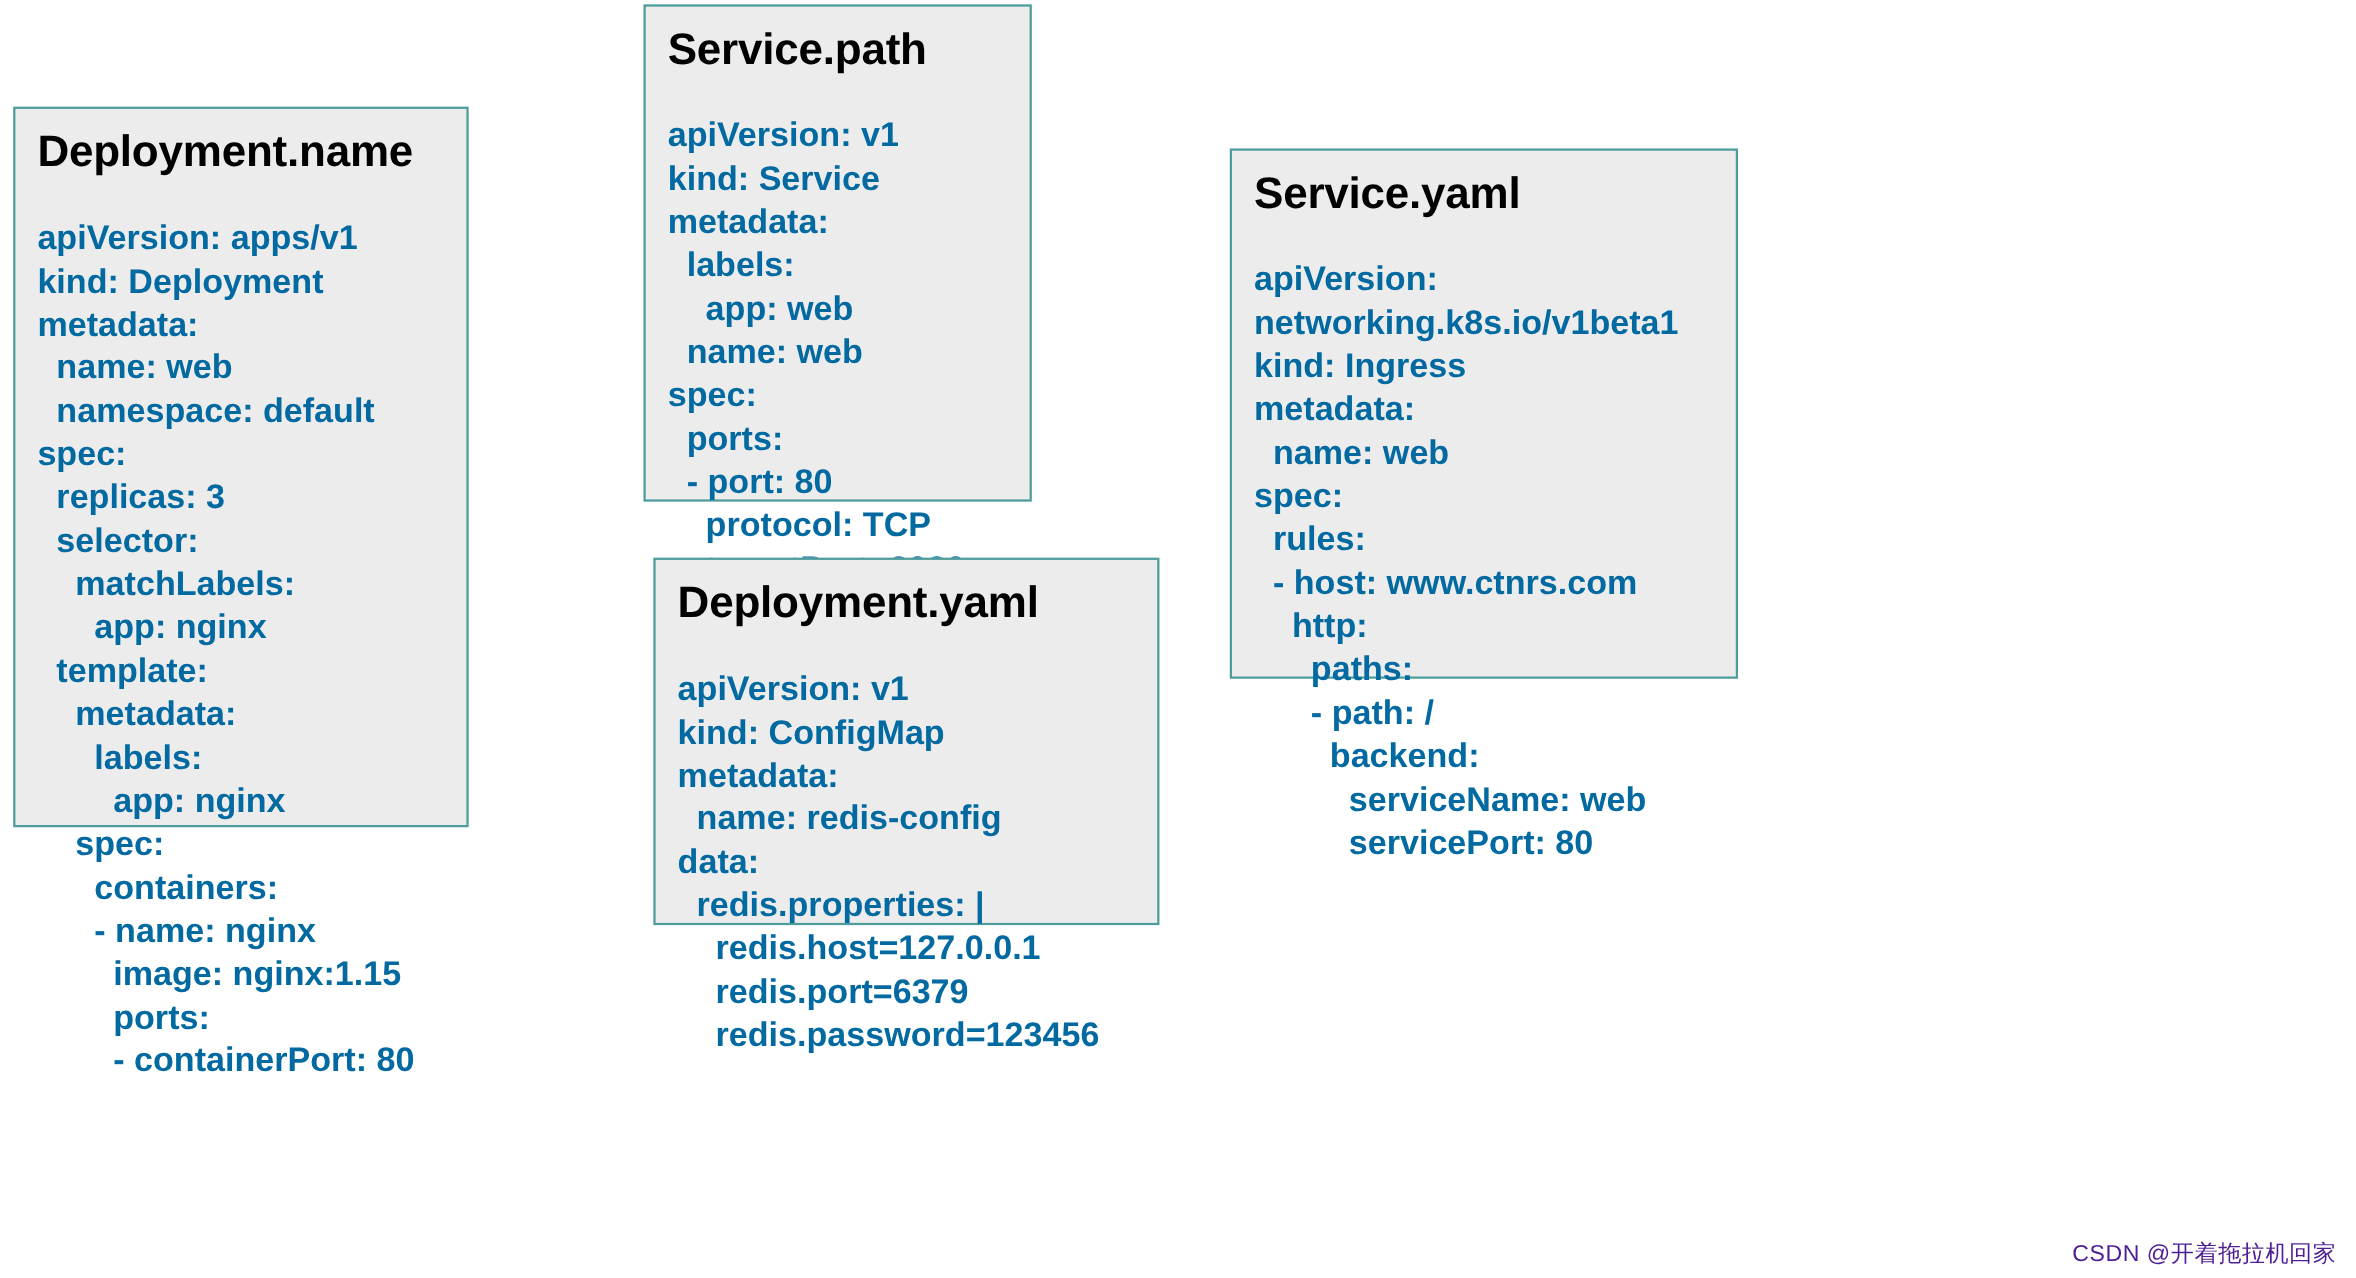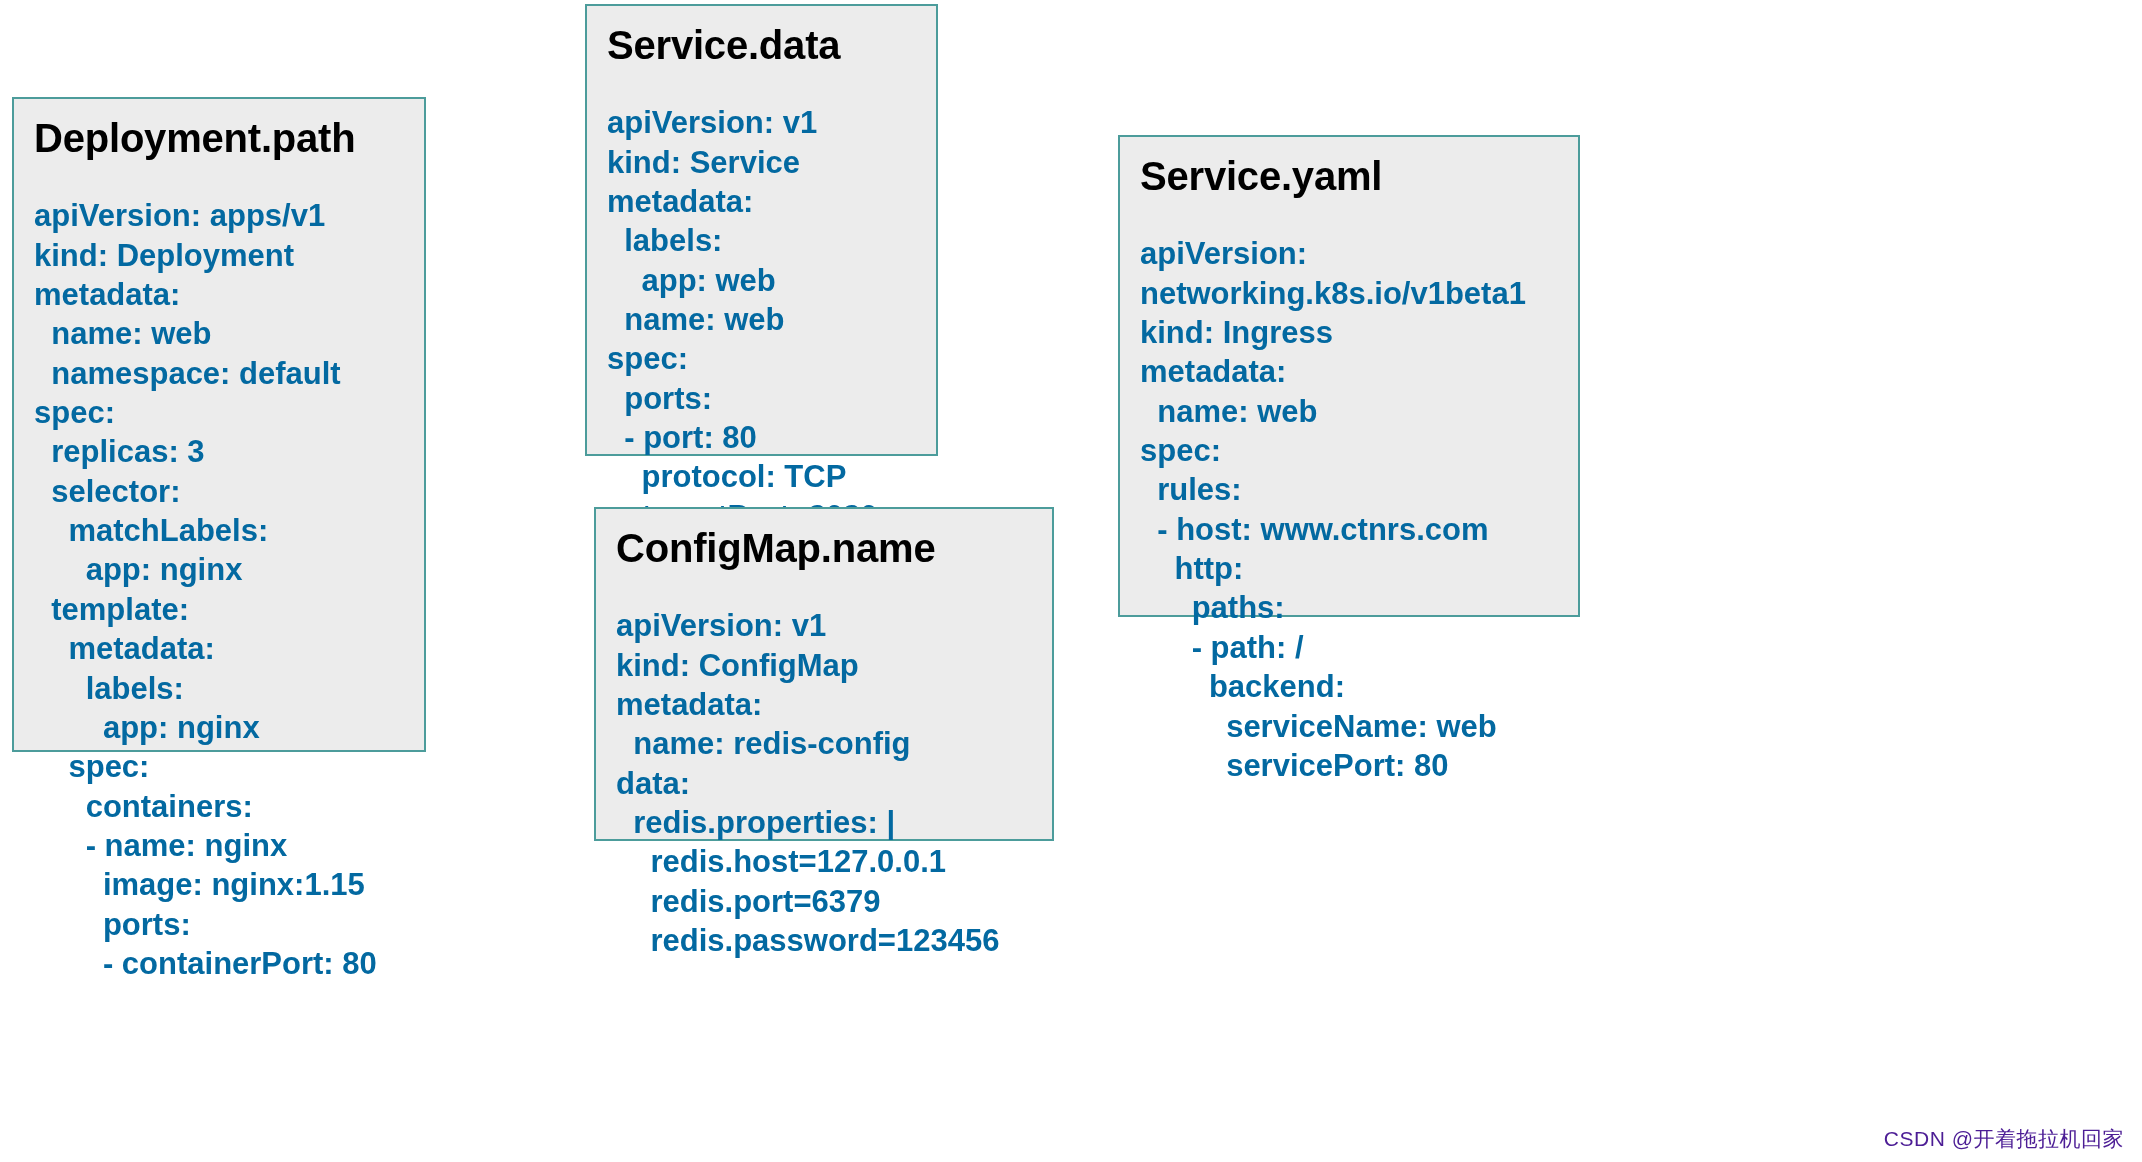--- a/index.html
+++ b/index.html
@@ -101,7 +101,7 @@
   </div>
 
   <div class="yaml-card" id="card-service">
-    <div class="card-title">Service.data</div>
+    <div class="card-title">Service.path</div>
     <div class="card-body"><span class="yline">apiVersion: v1</span><span class="yline">kind: Service</span><span class="yline">metadata:</span><span class="yline">  labels:</span><span class="yline">    app: web</span><span class="yline">  name: web</span><span class="yline">spec:</span><span class="yline">  ports:</span><span class="yline">  - port: 80</span><span class="yline">    protocol: TCP</span><span class="yline">    targetPort: 8080</span><span class="yline">  selector:</span><span class="yline">    app: web</span></div>
   </div>
 

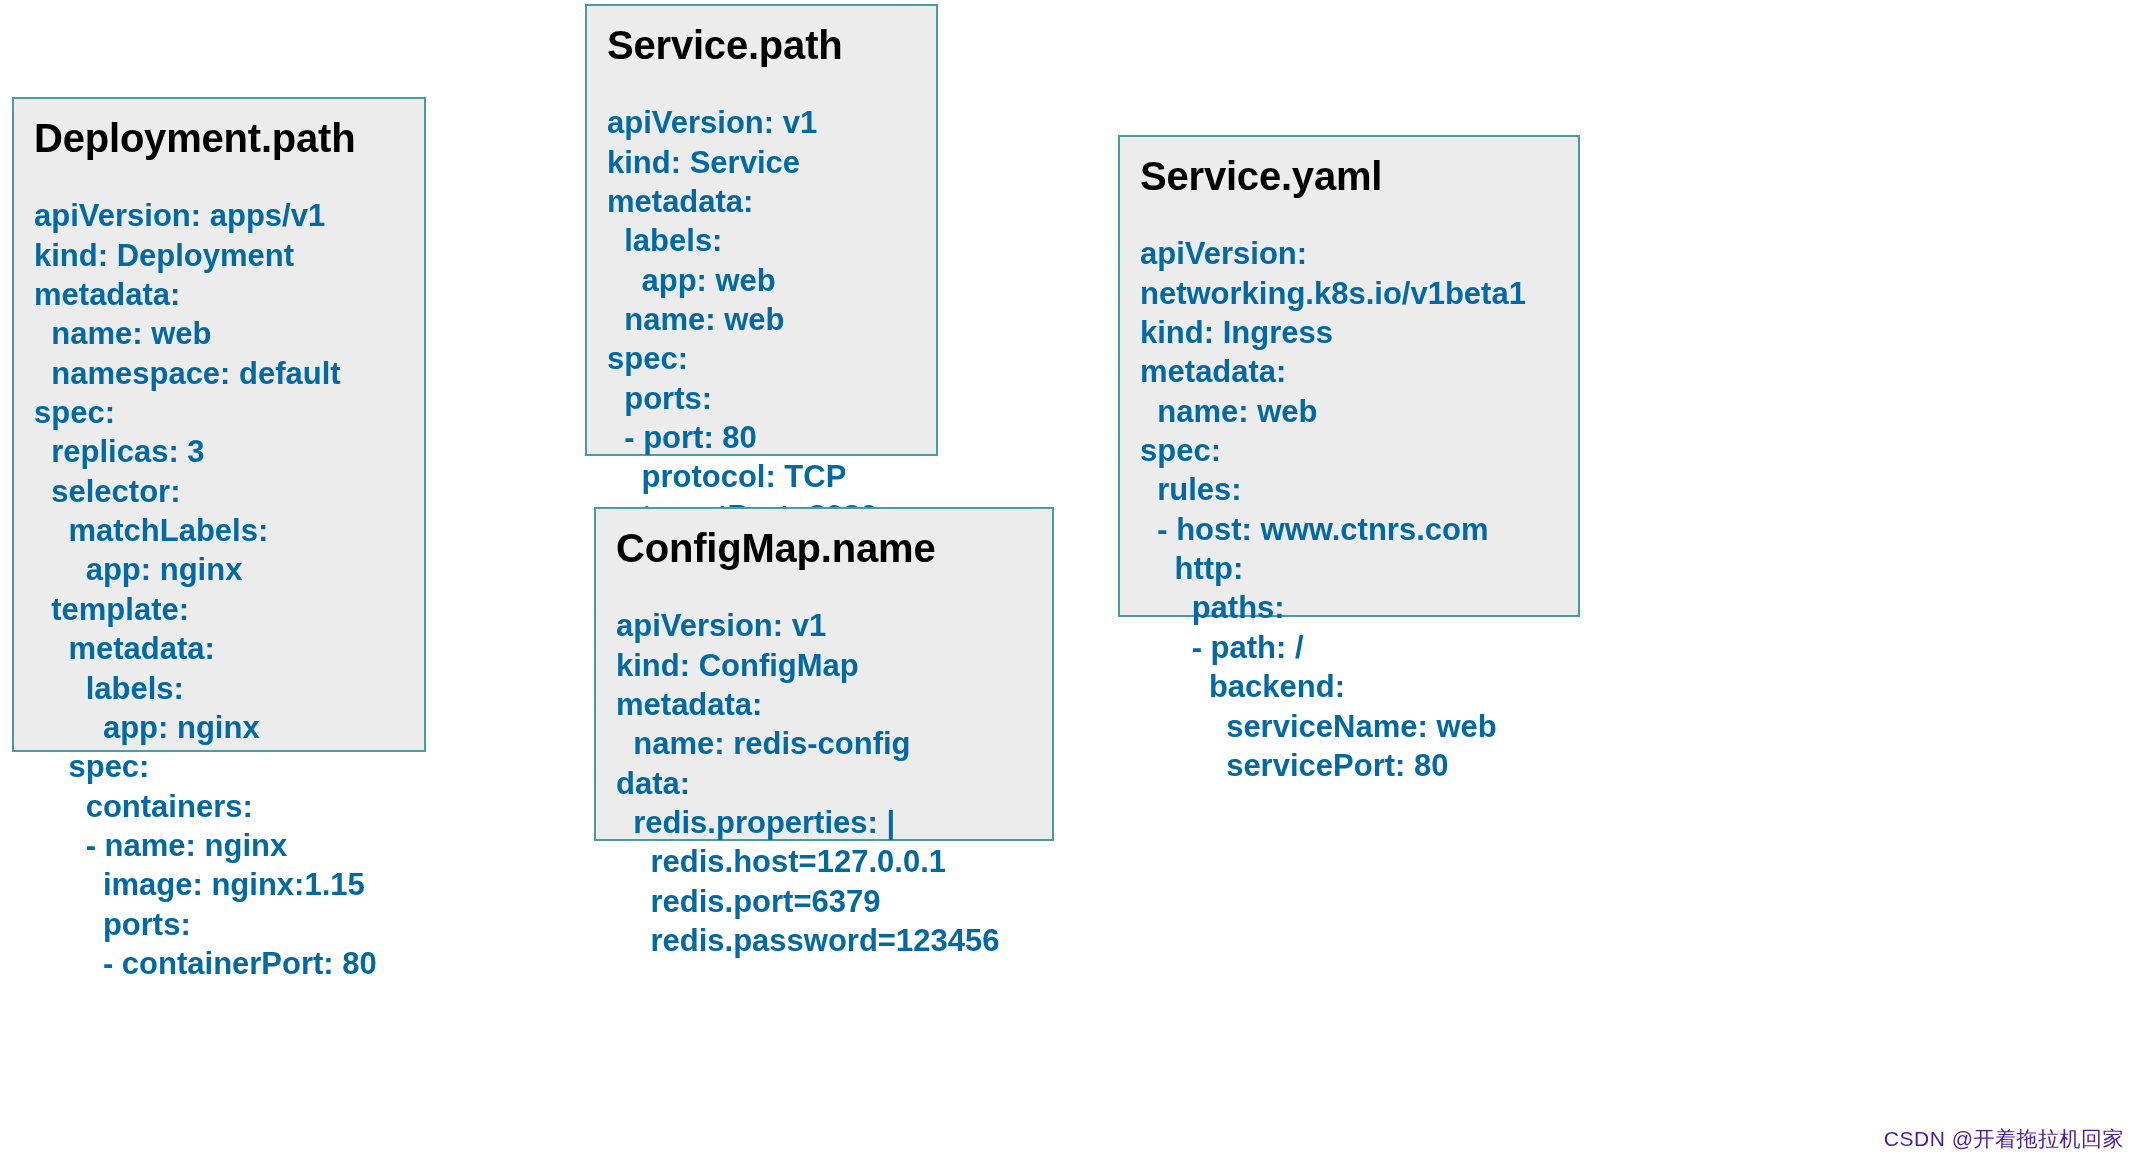--- a/index.html
+++ b/index.html
@@ -96,7 +96,7 @@
 <div class="canvas">
 
   <div class="yaml-card" id="card-deployment">
-    <div class="card-title">Deployment.path</div>
+    <div class="card-title">Deployment.name</div>
     <div class="card-body"><span class="yline">apiVersion: apps/v1</span><span class="yline">kind: Deployment</span><span class="yline">metadata:</span><span class="yline">  name: web</span><span class="yline">  namespace: default</span><span class="yline">spec:</span><span class="yline">  replicas: 3</span><span class="yline">  selector:</span><span class="yline">    matchLabels:</span><span class="yline">      app: nginx</span><span class="yline">  template:</span><span class="yline">    metadata:</span><span class="yline">      labels:</span><span class="yline">        app: nginx</span><span class="yline">    spec:</span><span class="yline">      containers:</span><span class="yline">      - name: nginx</span><span class="yline">        image: nginx:1.15</span><span class="yline">        ports:</span><span class="yline">        - containerPort: 80</span></div>
   </div>
 

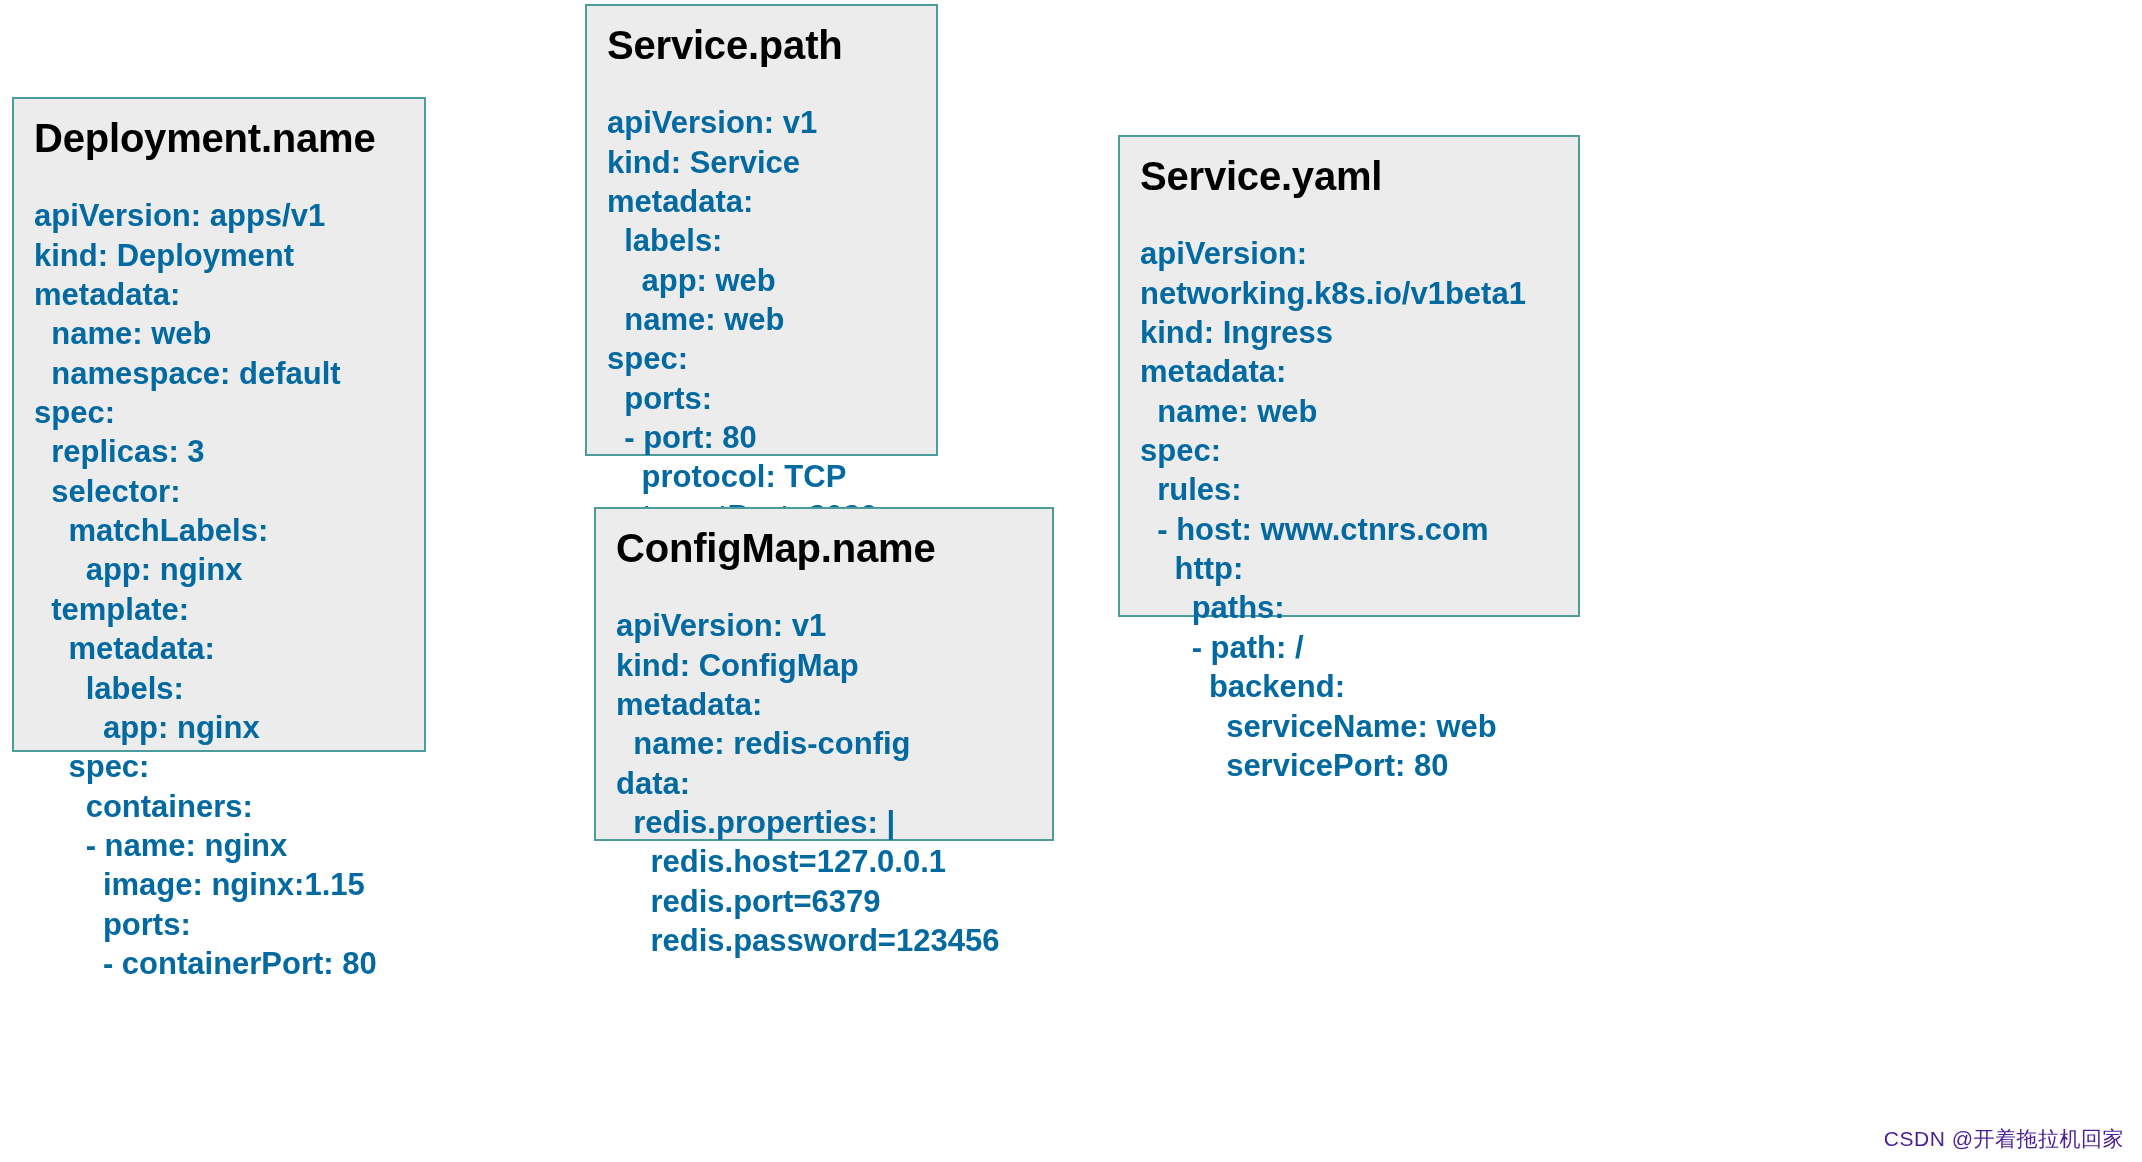--- a/index.html
+++ b/index.html
@@ -106,7 +106,7 @@
   </div>
 
   <div class="yaml-card" id="card-configmap">
-    <div class="card-title">ConfigMap.name</div>
+    <div class="card-title">Deployment.yaml</div>
     <div class="card-body"><span class="yline">apiVersion: v1</span><span class="yline">kind: ConfigMap</span><span class="yline">metadata:</span><span class="yline">  name: redis-config</span><span class="yline">data:</span><span class="yline">  redis.properties: |</span><span class="yline">    redis.host=127.0.0.1</span><span class="yline">    redis.port=6379</span><span class="yline">    redis.password=123456</span></div>
   </div>
 

